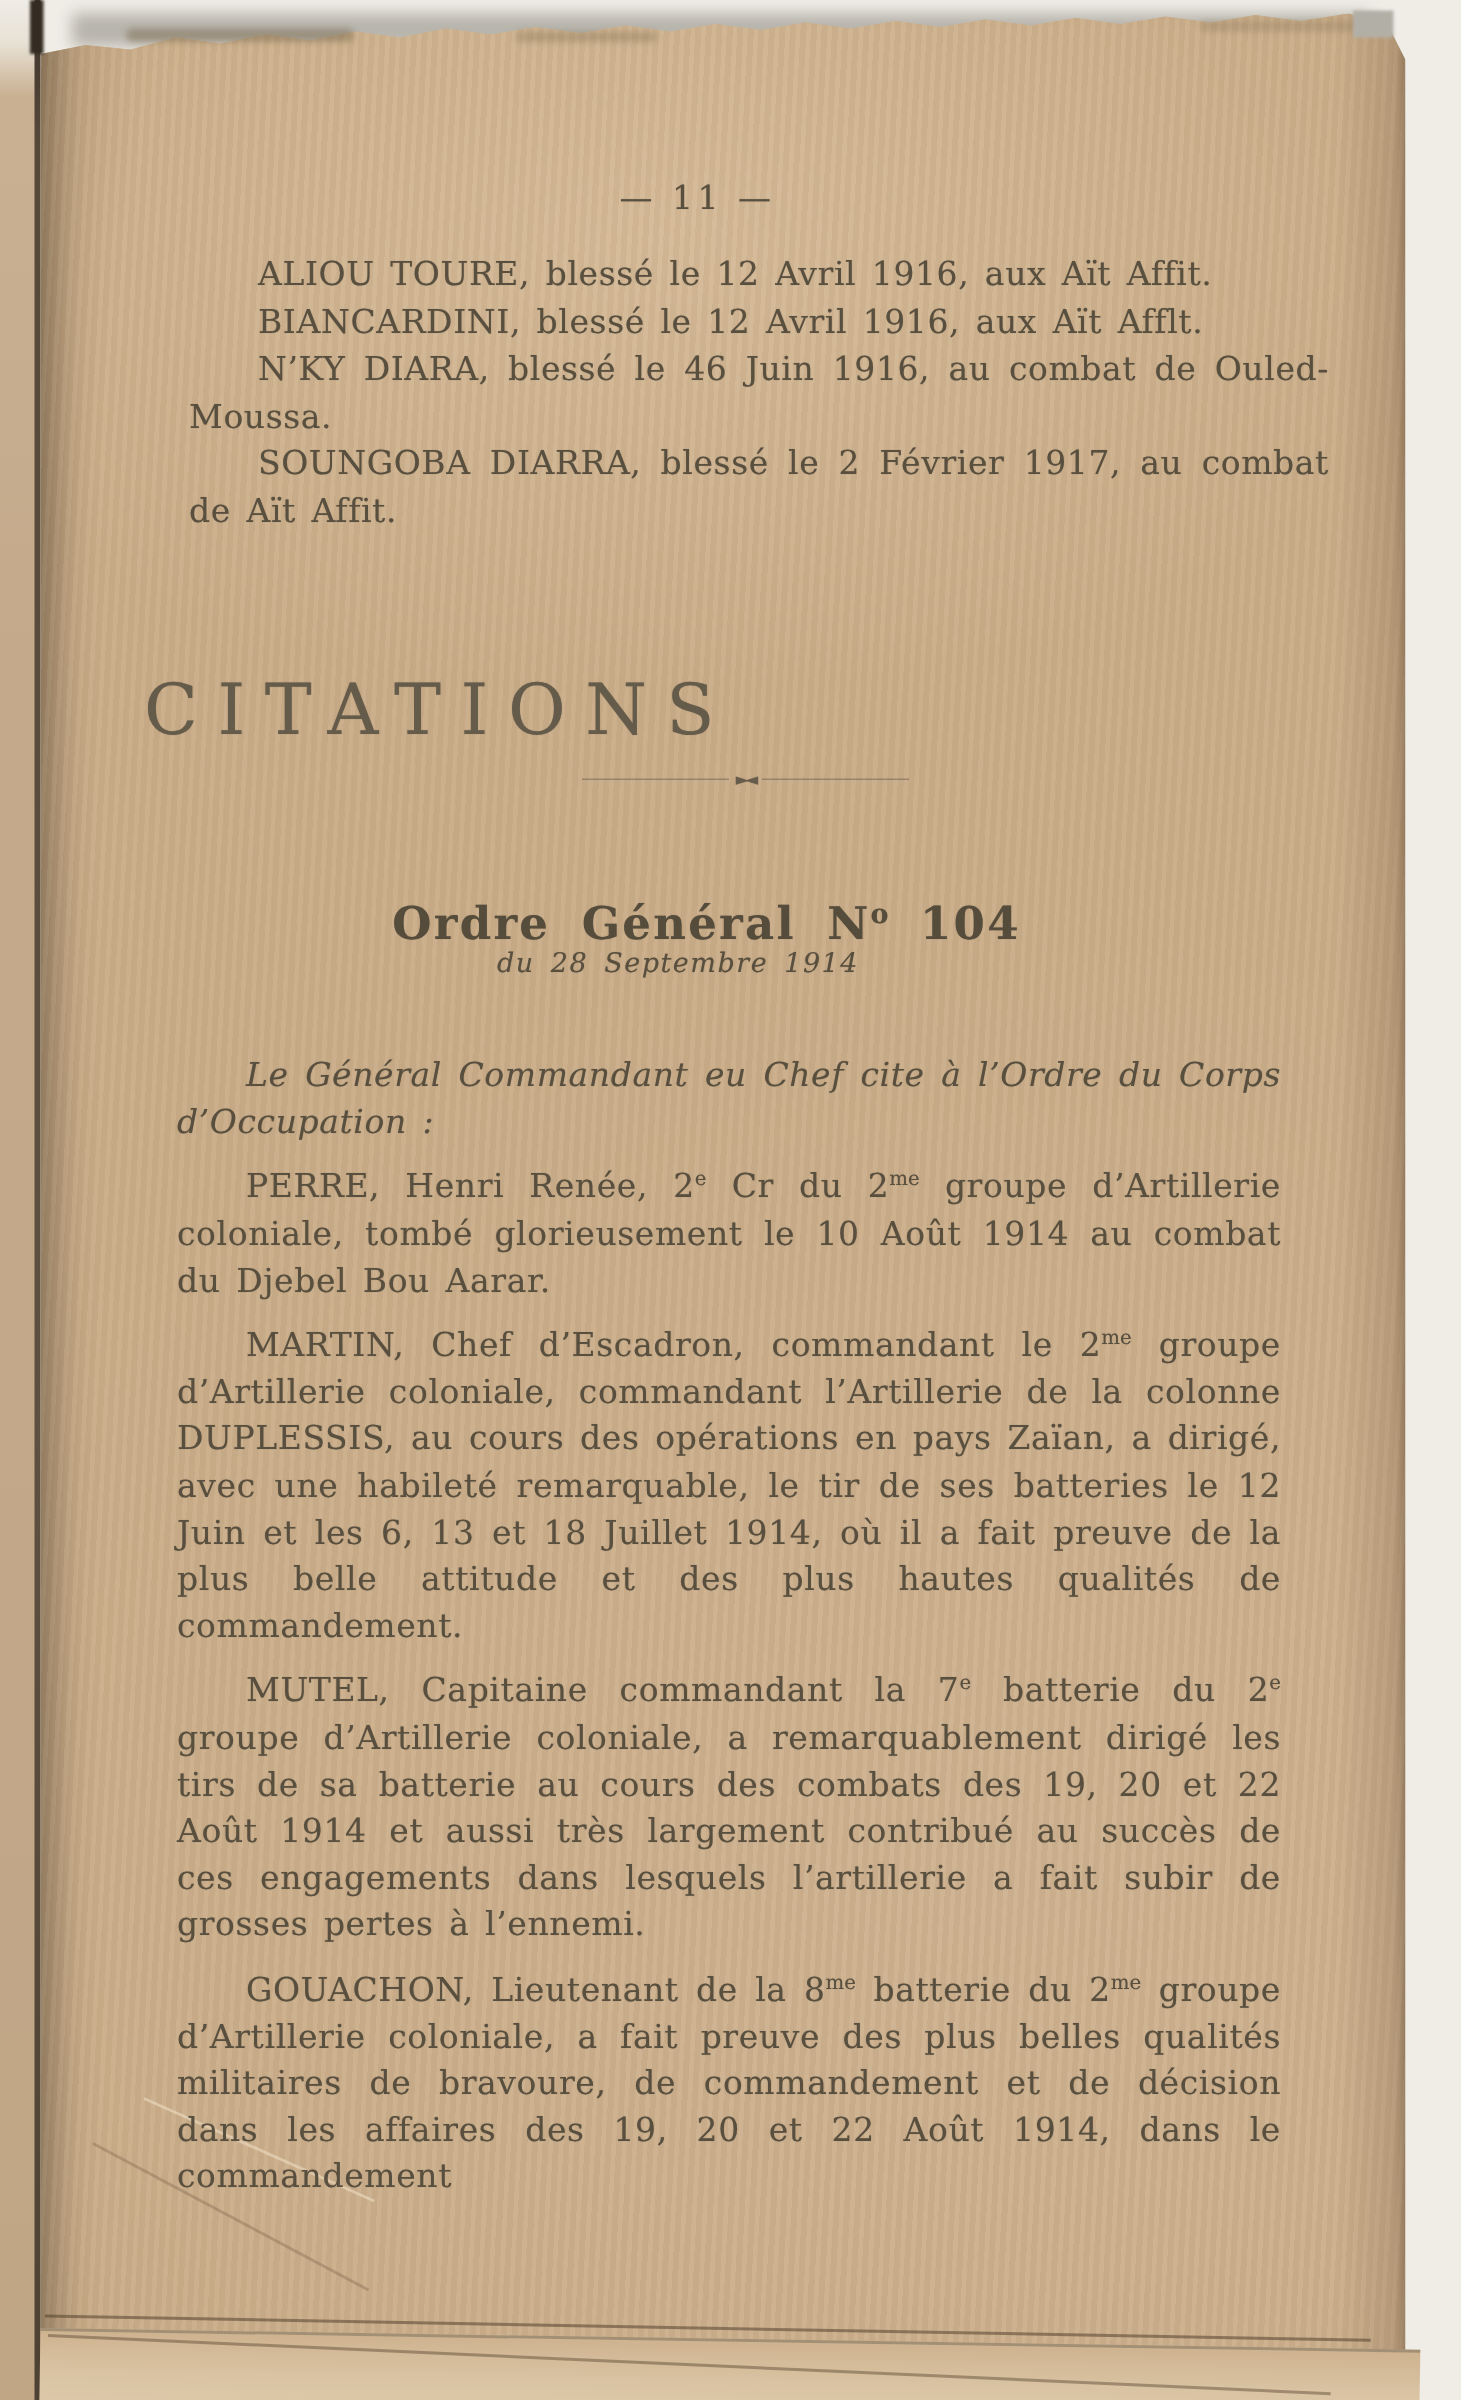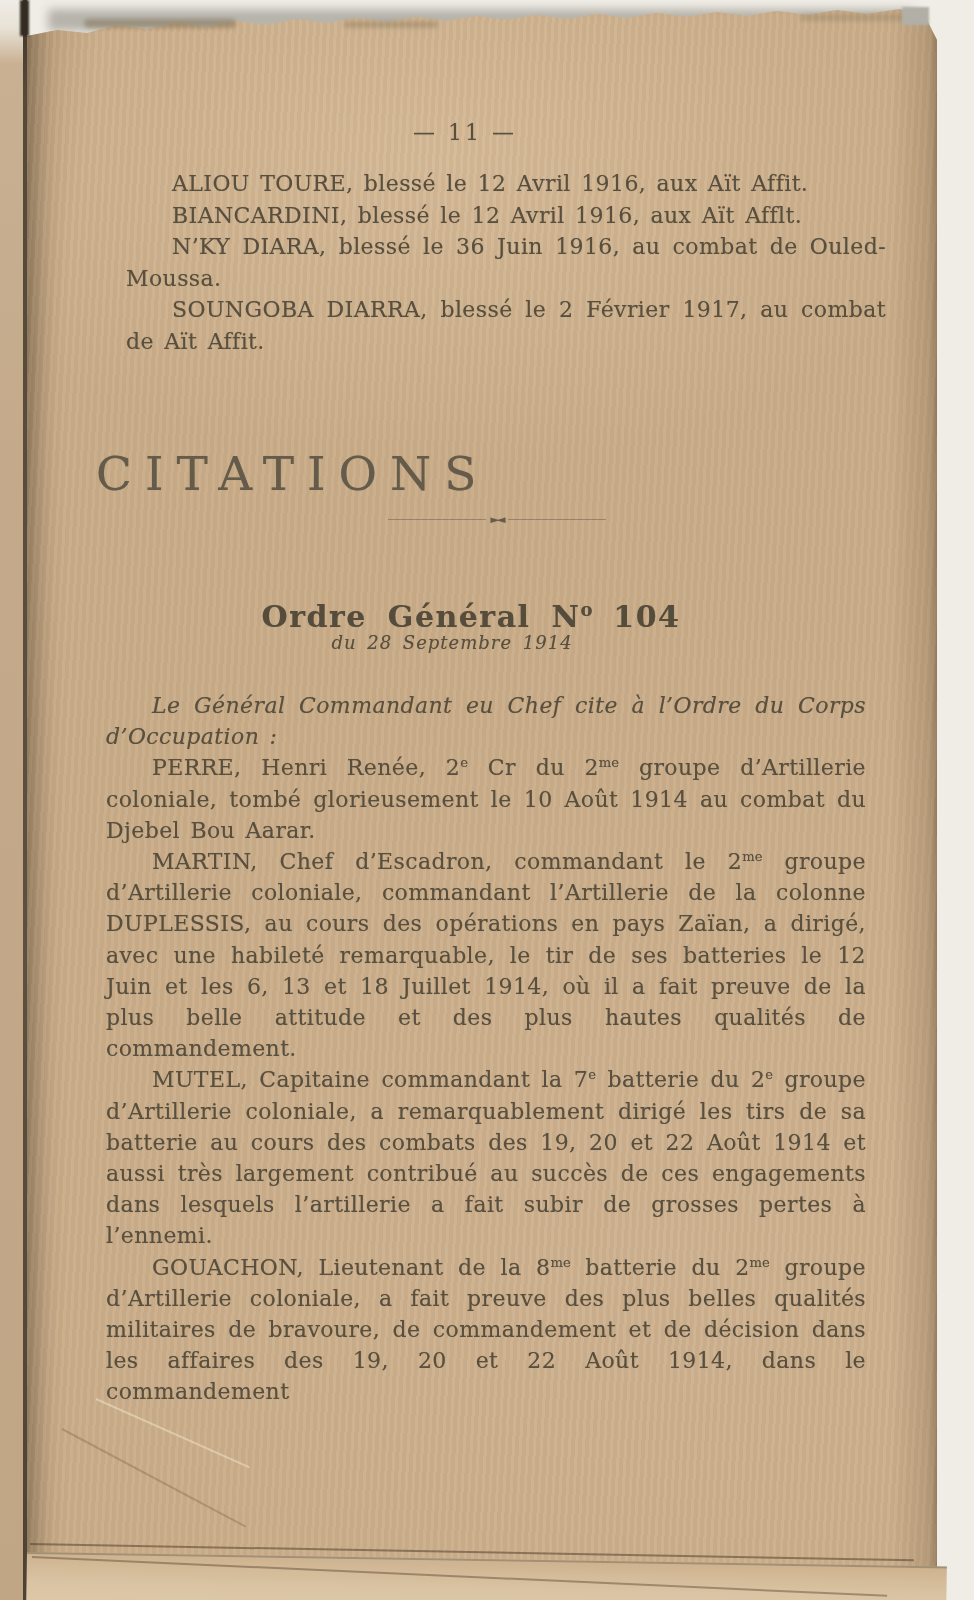--- a/index.html
+++ b/index.html
@@ -127,7 +127,7 @@
     <section class="casualties">
       <p>ALIOU TOURE, blessé le 12 Avril 1916, aux Aït Affit.</p>
       <p>BIANCARDINI, blessé le 12 Avril 1916, aux Aït Afflt.</p>
-      <p>N’KY DIARA, blessé le 36 Juin 1916, au combat de Ouled-Moussa.</p>
+      <p>N’KY DIARA, blessé le 46 Juin 1916, au combat de Ouled-Moussa.</p>
       <p>SOUNGOBA DIARRA, blessé le 2 Février 1917, au combat de Aït Affit.</p>
     </section>
 

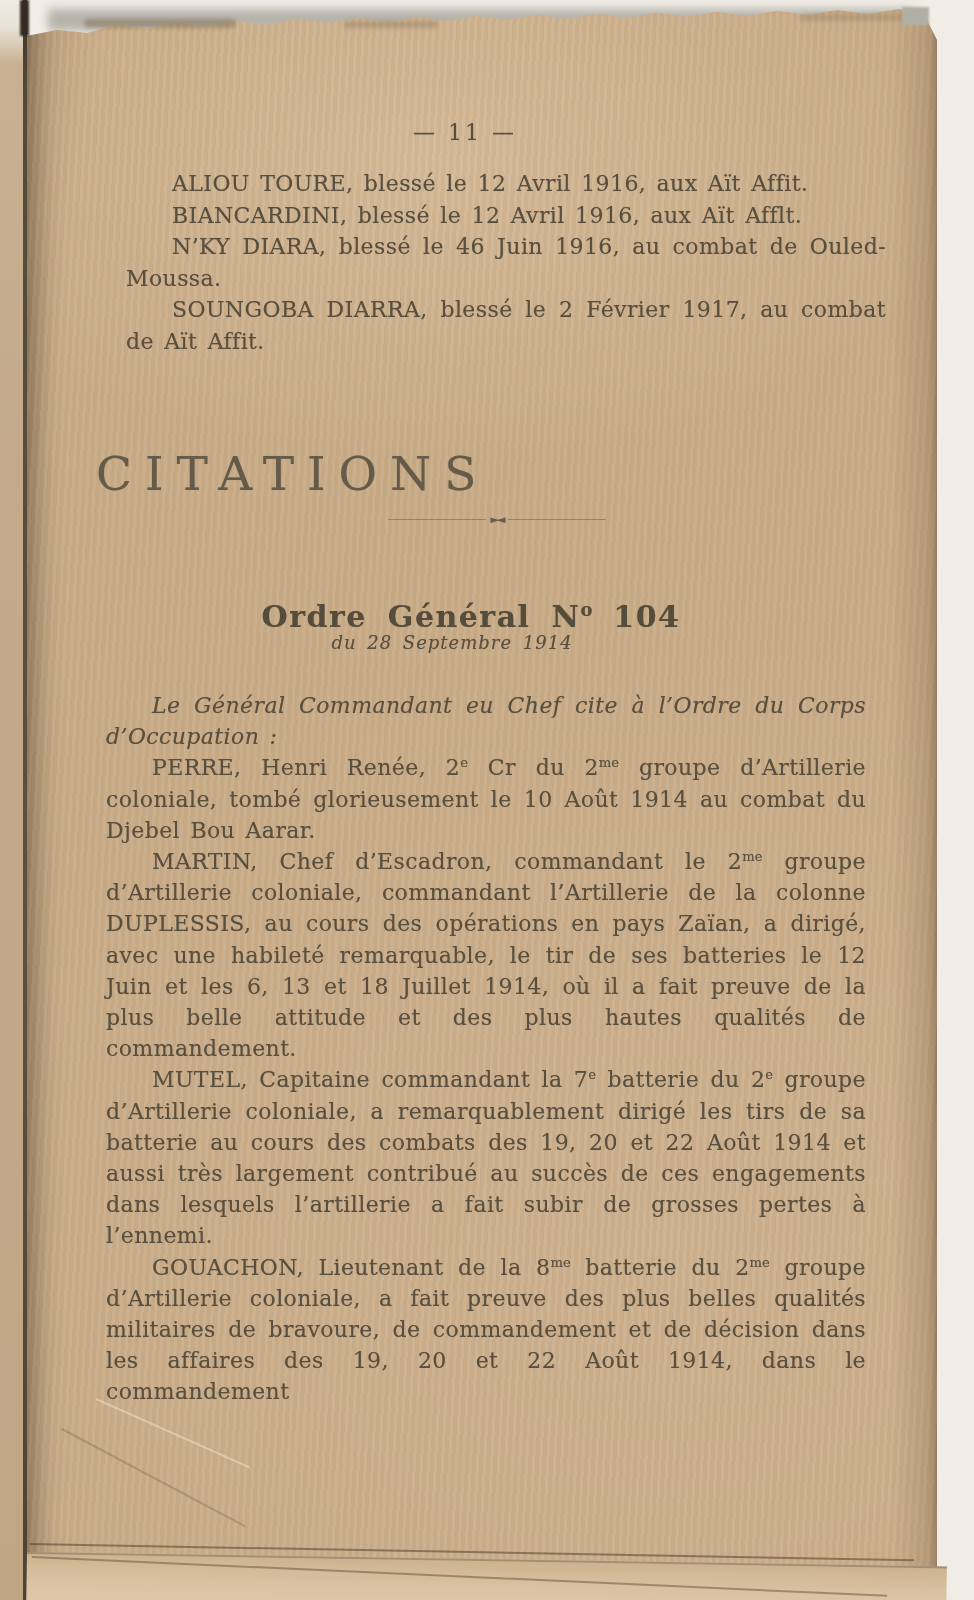--- a/index.html
+++ b/index.html
@@ -102,7 +102,7 @@
     transform:translateX(-32px);font-style:italic;font-size:18px;letter-spacing:1px;word-spacing:4px;
   }
   .body-block{position:absolute;top:690px;left:106px;width:760px;}
-  .body-block p{margin:0;text-indent:46px;font-size:22px;line-height:31.2px;
+  .body-block p{margin:12px;text-indent:46px;font-size:22px;line-height:31.2px;
     text-align:justify;letter-spacing:.4px;word-spacing:3px;}
   .body-block p.intro{font-style:italic;}
   .sup{font-size:.6em;vertical-align:super;line-height:0;letter-spacing:0;}

